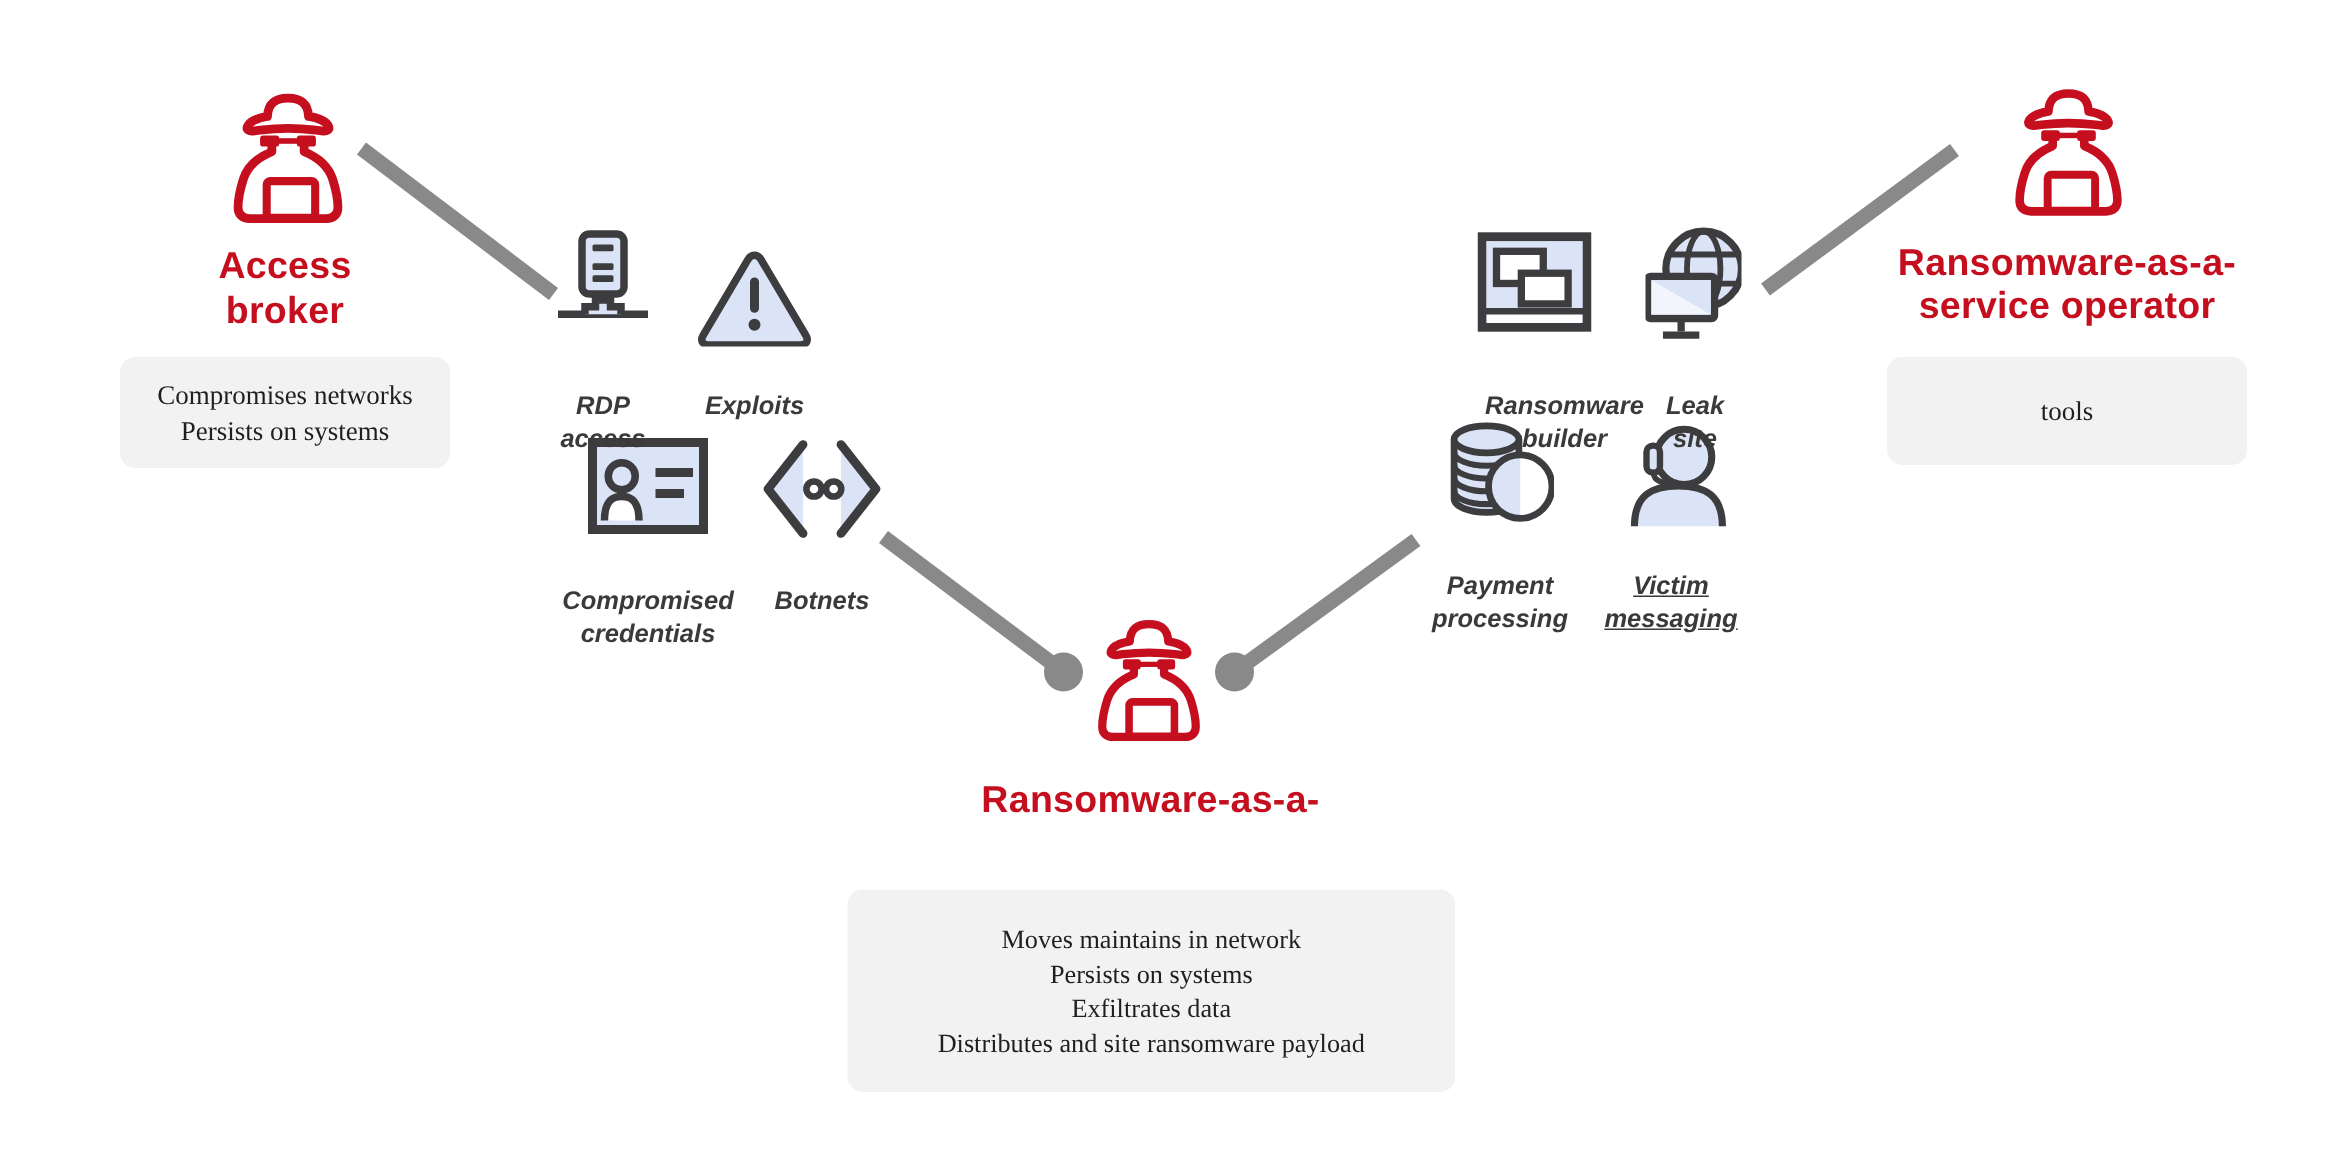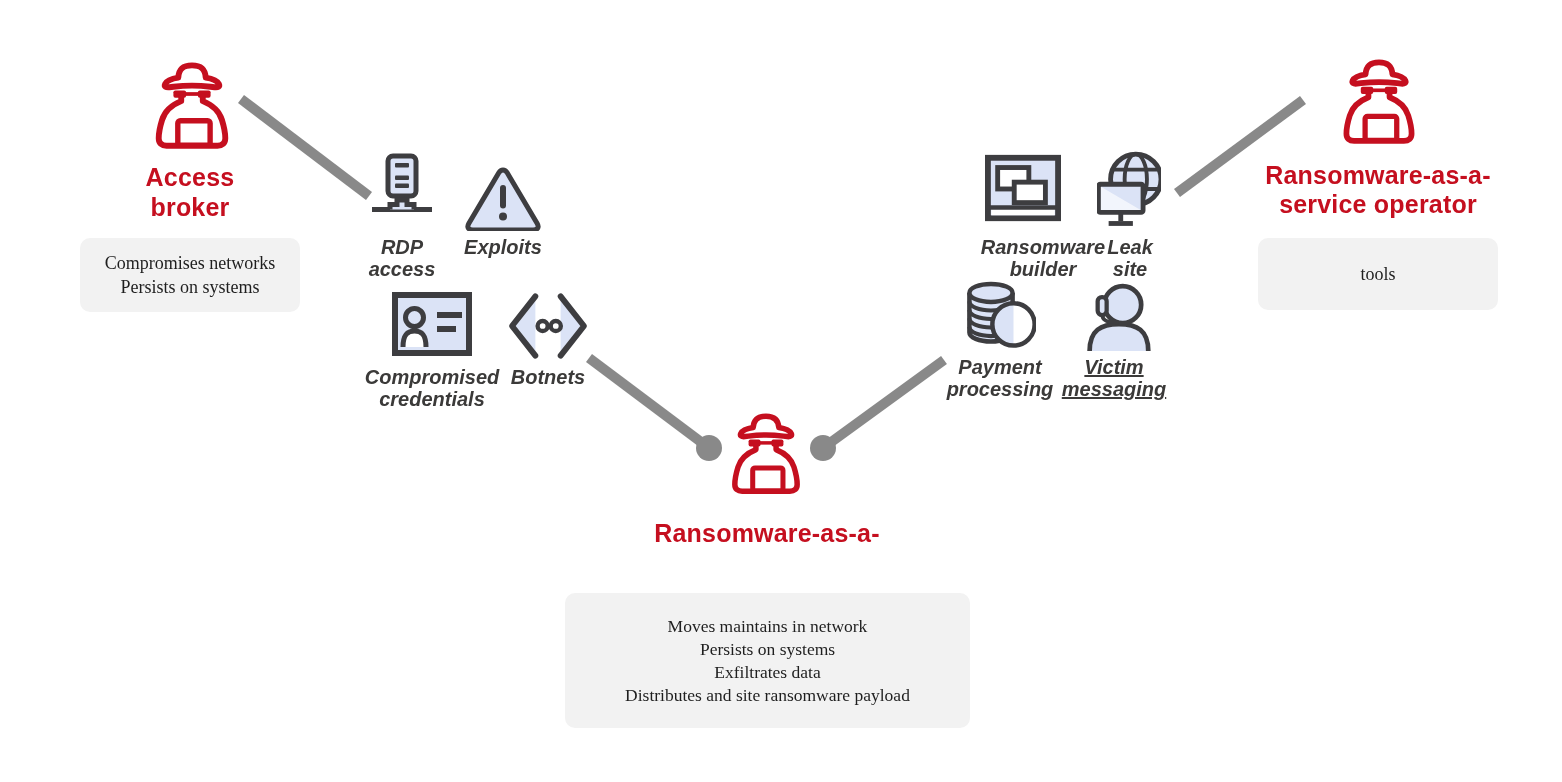--- a/index.html
+++ b/index.html
@@ -48,7 +48,7 @@
     text-align:center;
     font-style:italic;font-weight:600;
     color:var(--label-text);
-    font-size:20px;line-height:22px;
+    font-size:17px;line-height:22px;margin-top:24px;
   }
 </style>
 </head>

